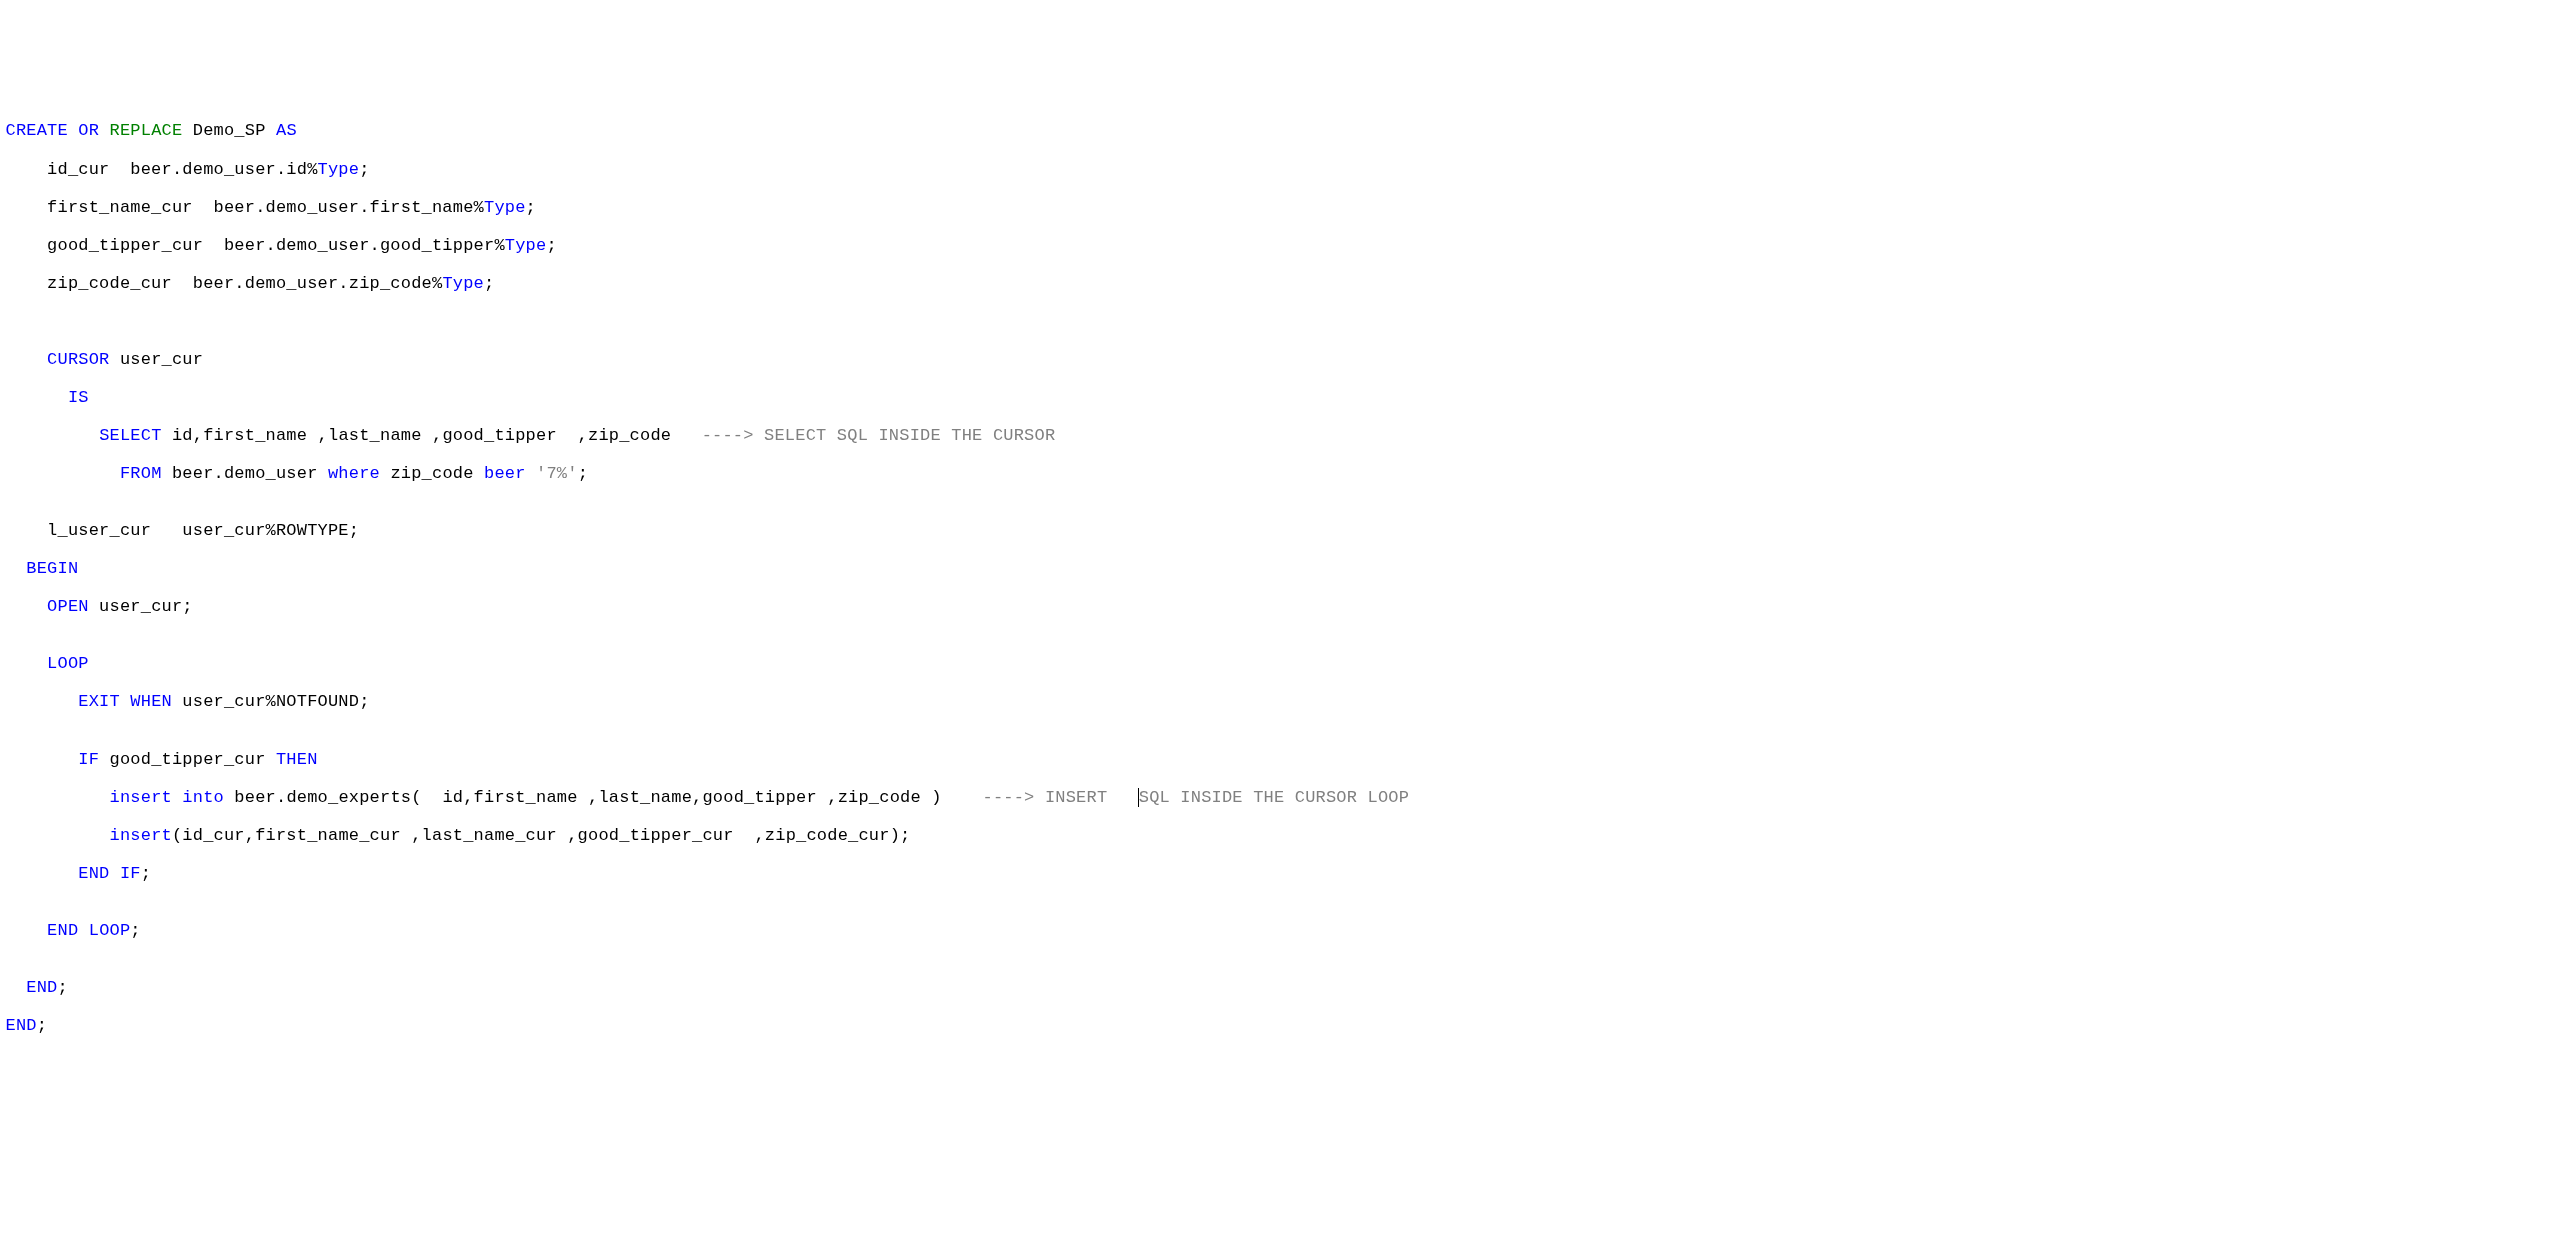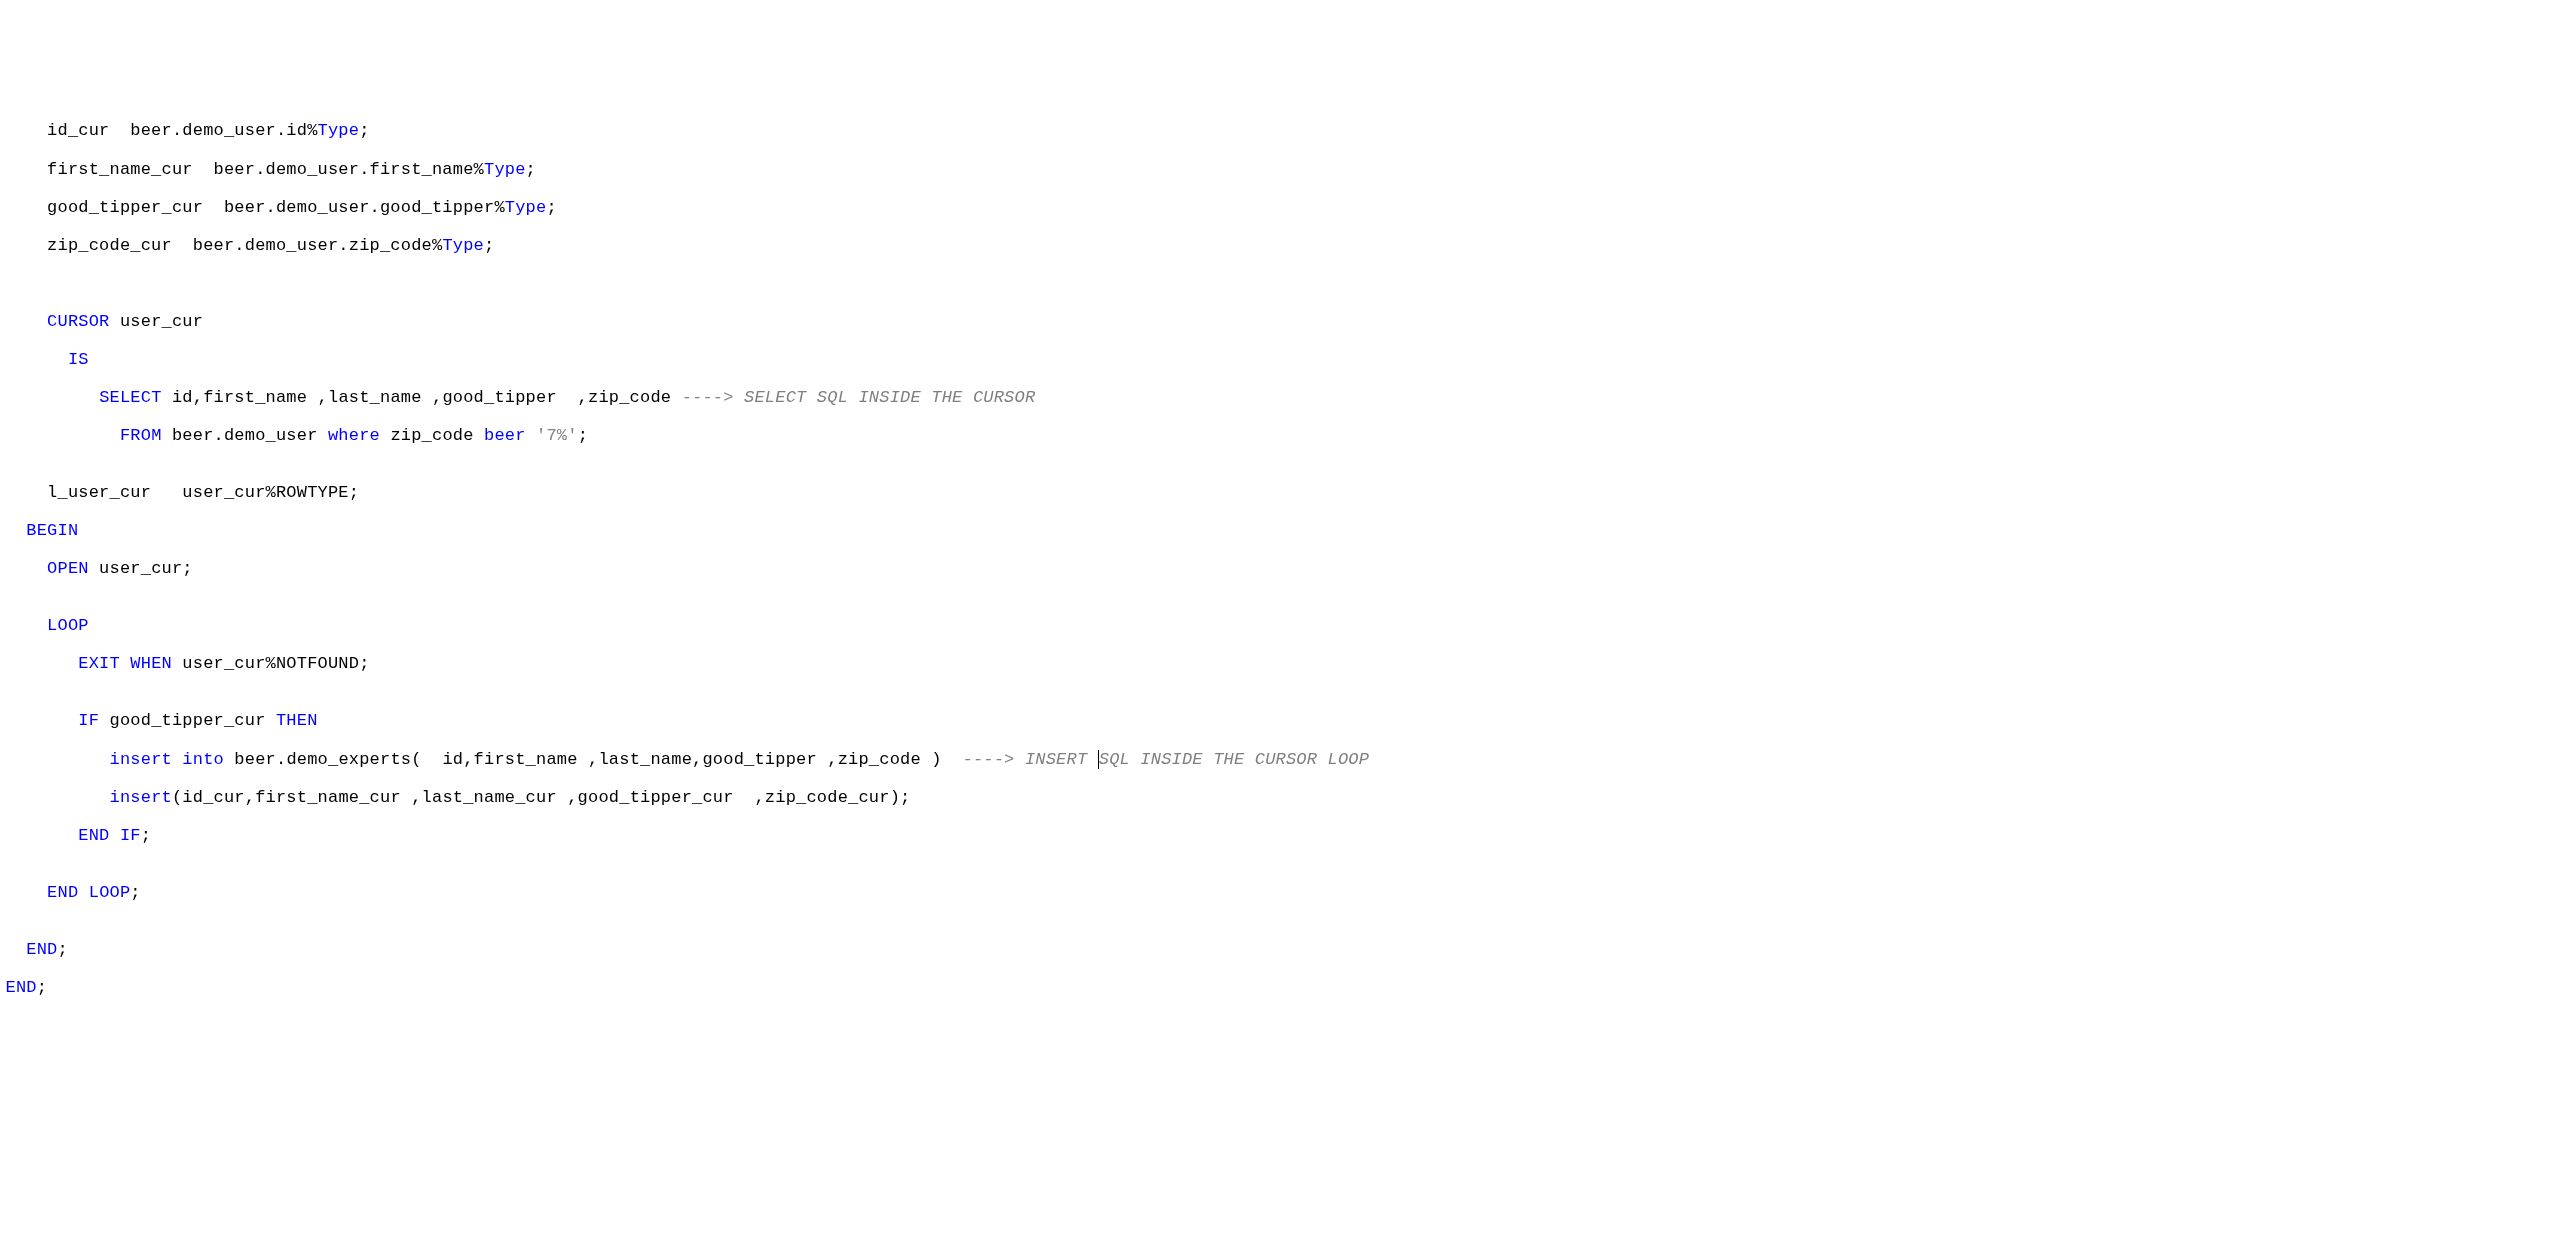--- a/index.html
+++ b/index.html
@@ -47,6 +47,7 @@
 
 <div class="code-container">
 <div><span class="plain"></span></div>
+<div><span class="kw-blue">CREATE</span><span class="plain"> </span><span class="kw-blue">OR</span><span class="plain"> </span><span class="kw-green">REPLACE</span><span class="plain"> Demo_SP </span><span class="kw-blue">AS</span></div>
 <div><span class="plain">    id_cur  beer.demo_user.id%</span><span class="kw-blue">Type</span><span class="plain">;</span></div>
 <div><span class="plain">    first_name_cur  beer.demo_user.first_name%</span><span class="kw-blue">Type</span><span class="plain">;</span></div>
 <div><span class="plain">    good_tipper_cur  beer.demo_user.good_tipper%</span><span class="kw-blue">Type</span><span class="plain">;</span></div>

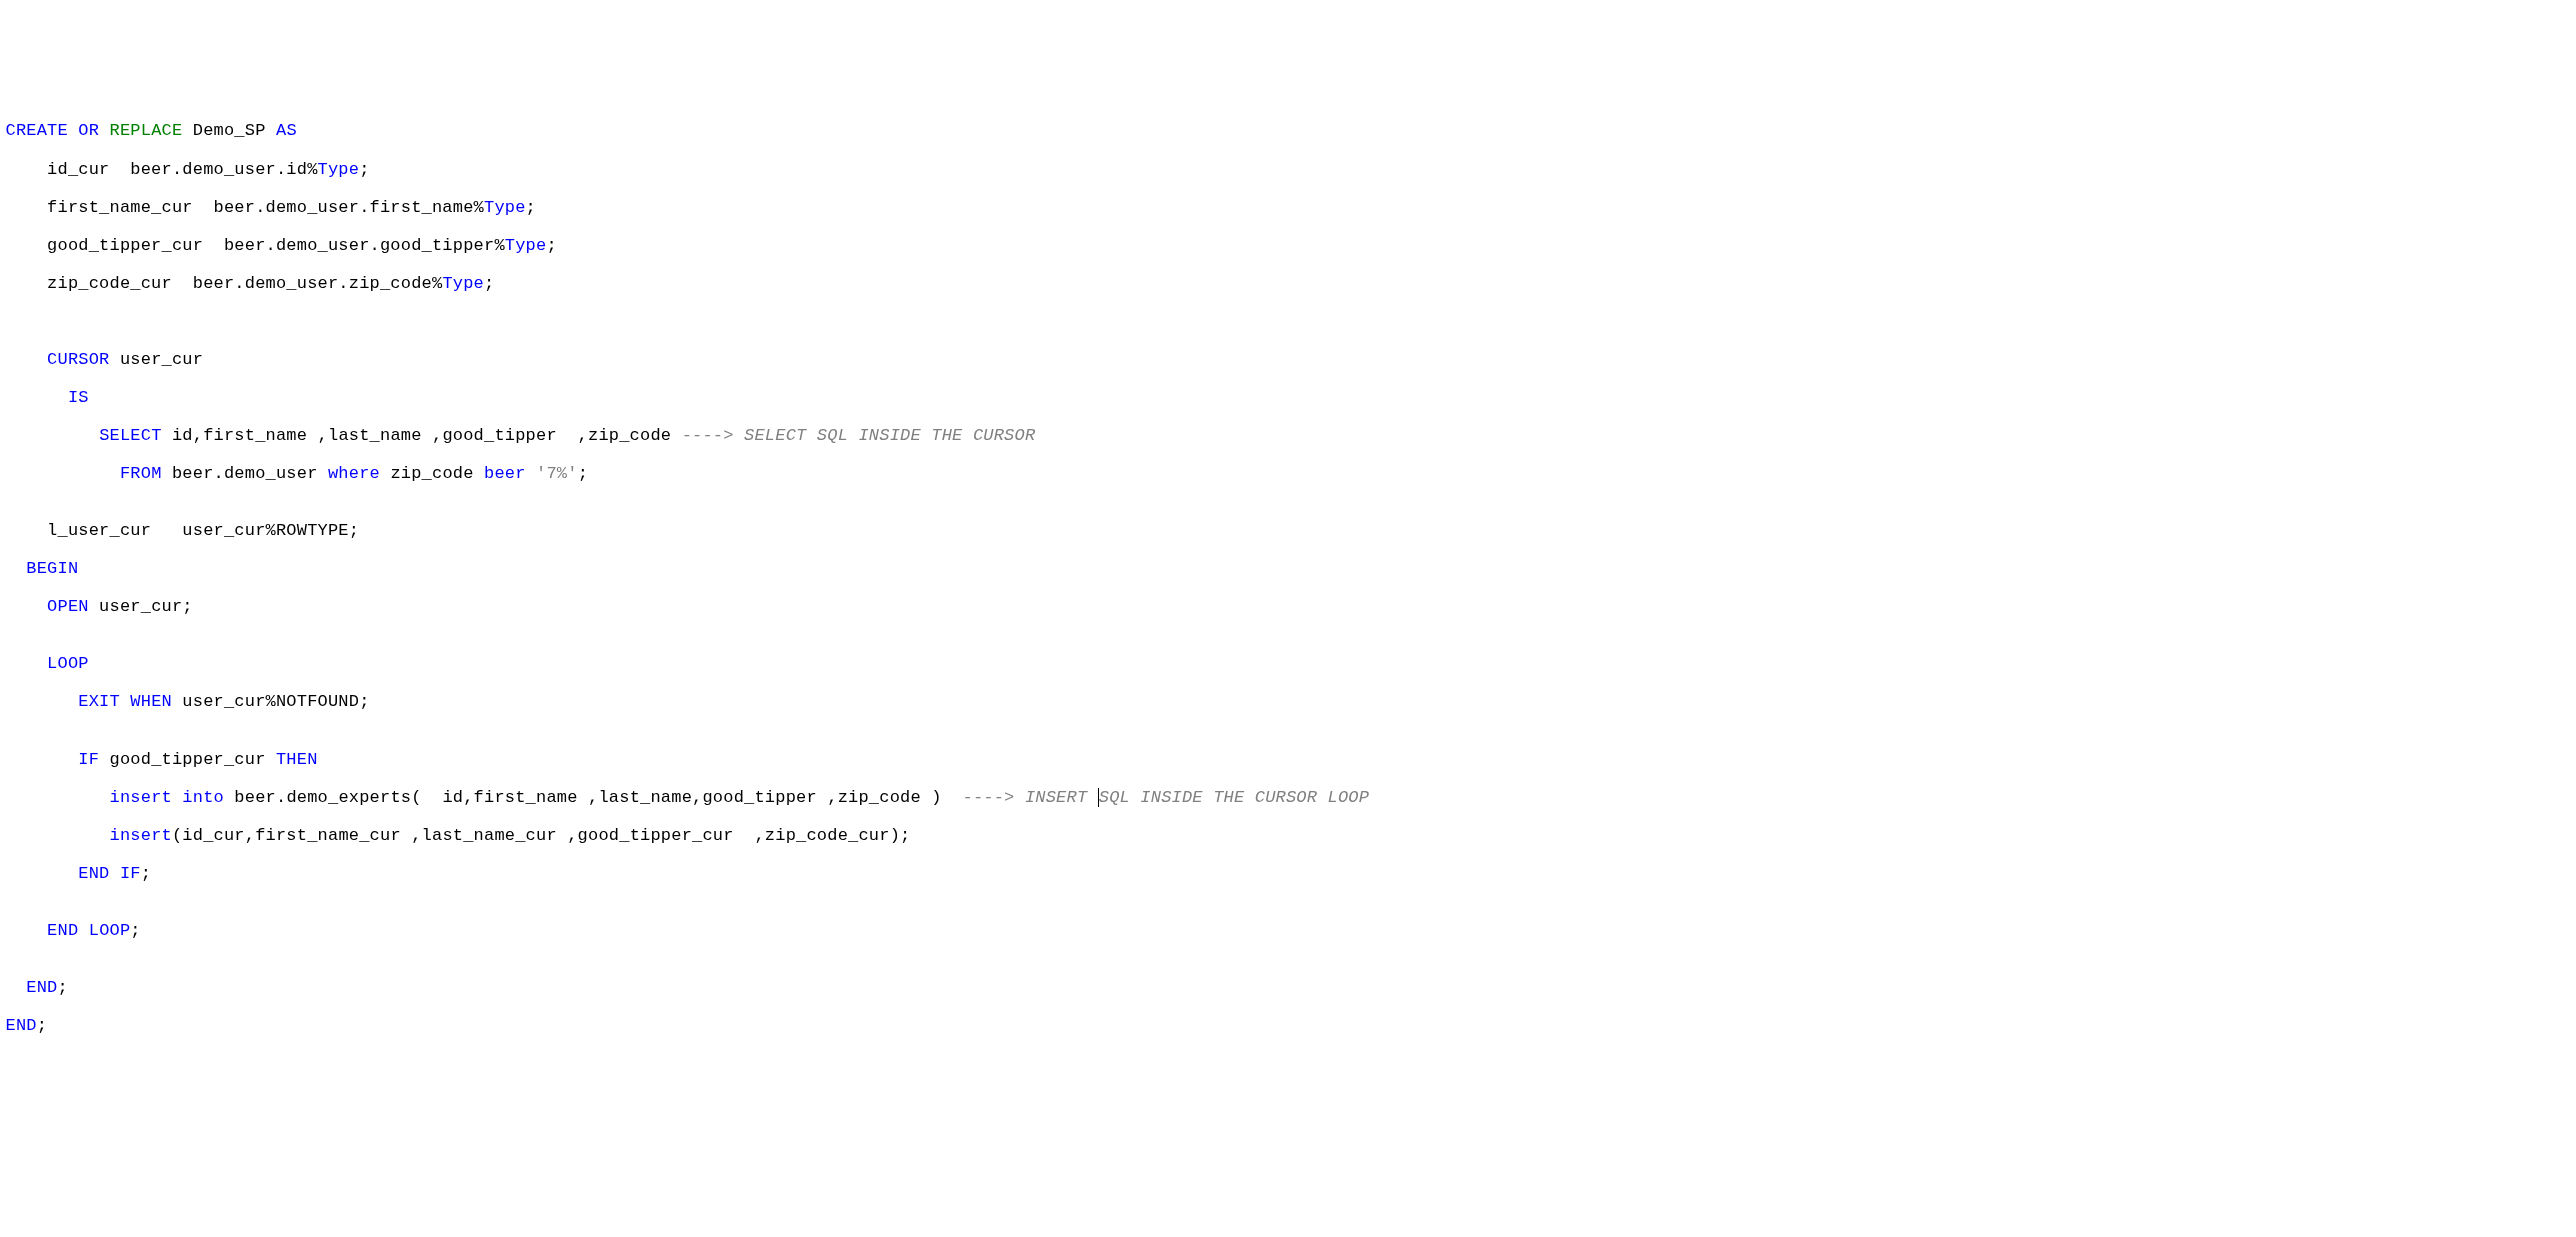--- a/index.html
+++ b/index.html
@@ -28,7 +28,7 @@
     }
     .comment {
       color: #808080;
-      font-style: italic;
+      margin-left: 20px;
     }
     .str {
       color: #808080;

